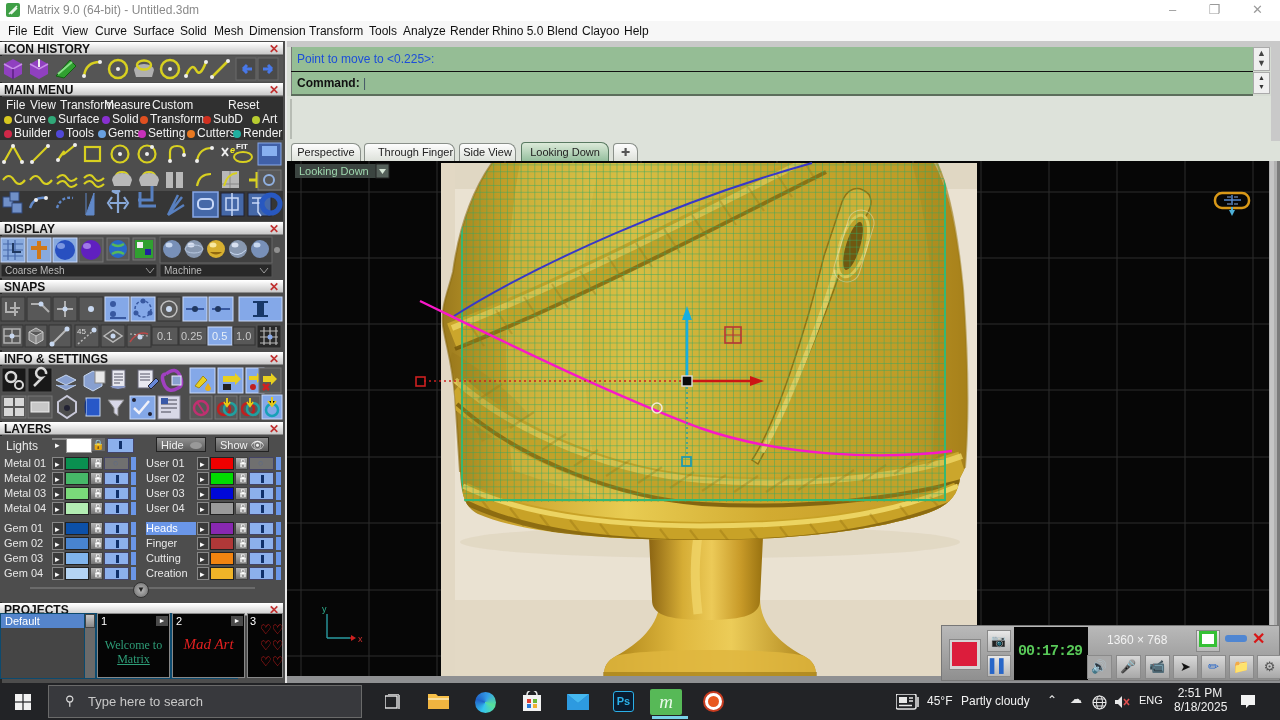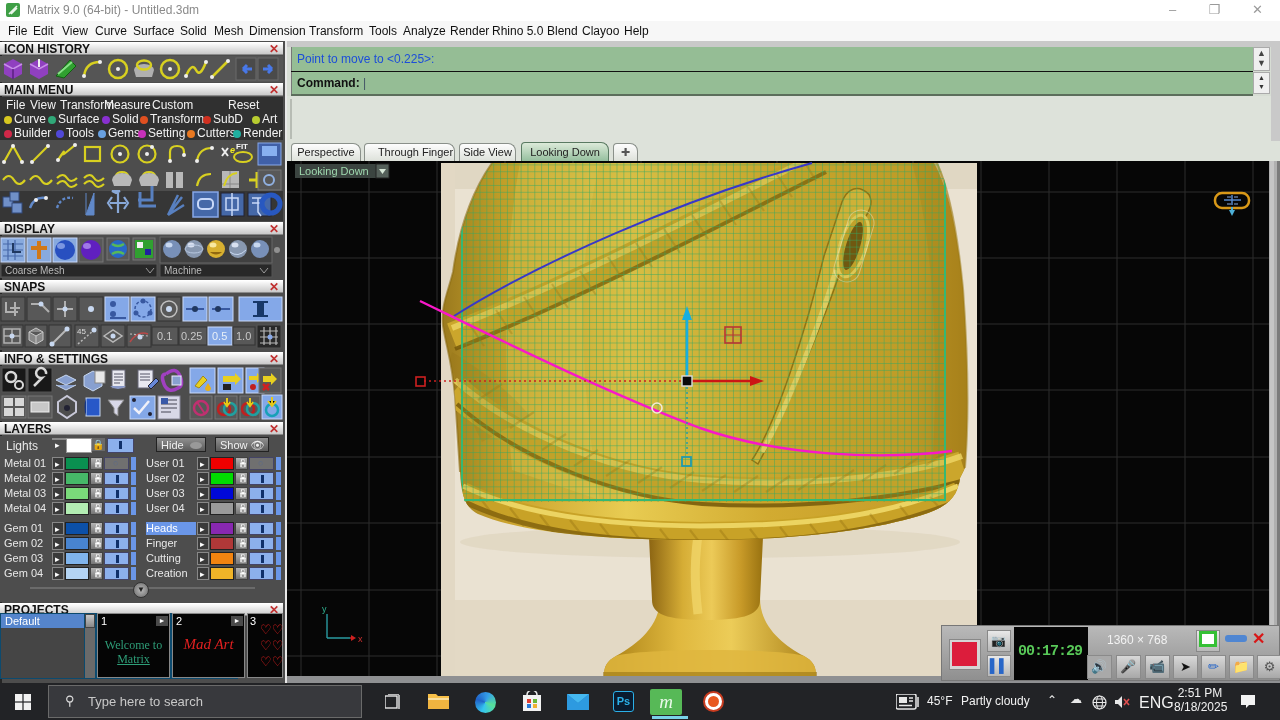--- a/index.html
+++ b/index.html
@@ -838,7 +838,7 @@
       <path d="M1,5 h3 l4,-4 v12 l-4,-4 h-3 Z" fill="#e8e8e8"></path>
       <path d="M10,4 l5,6 M15,4 l-5,6" stroke="#e05050" stroke-width="1.6"></path>
     </svg>
-    <div class="abs" style="left:1139px;top:11px;color:#f2f2f2;font-size:16px;">ENG</div>
+    <div class="abs" style="left:1139px;top:11px;color:#f2f2f2;font-size:11px;">ENG</div>
     <div class="abs" style="left:1174px;top:3px;width:52px;color:#f2f2f2;font-size:12px;text-align:center;">2:51 PM<br>8/18/2025</div>
     <svg class="abs" style="left:1240px;top:11px;" width="16" height="15" viewBox="0 0 16 15">
       <path d="M1,1 h14 v10 h-6 l-3,3 v-3 h-5 Z" fill="#f2f2f2"></path>

